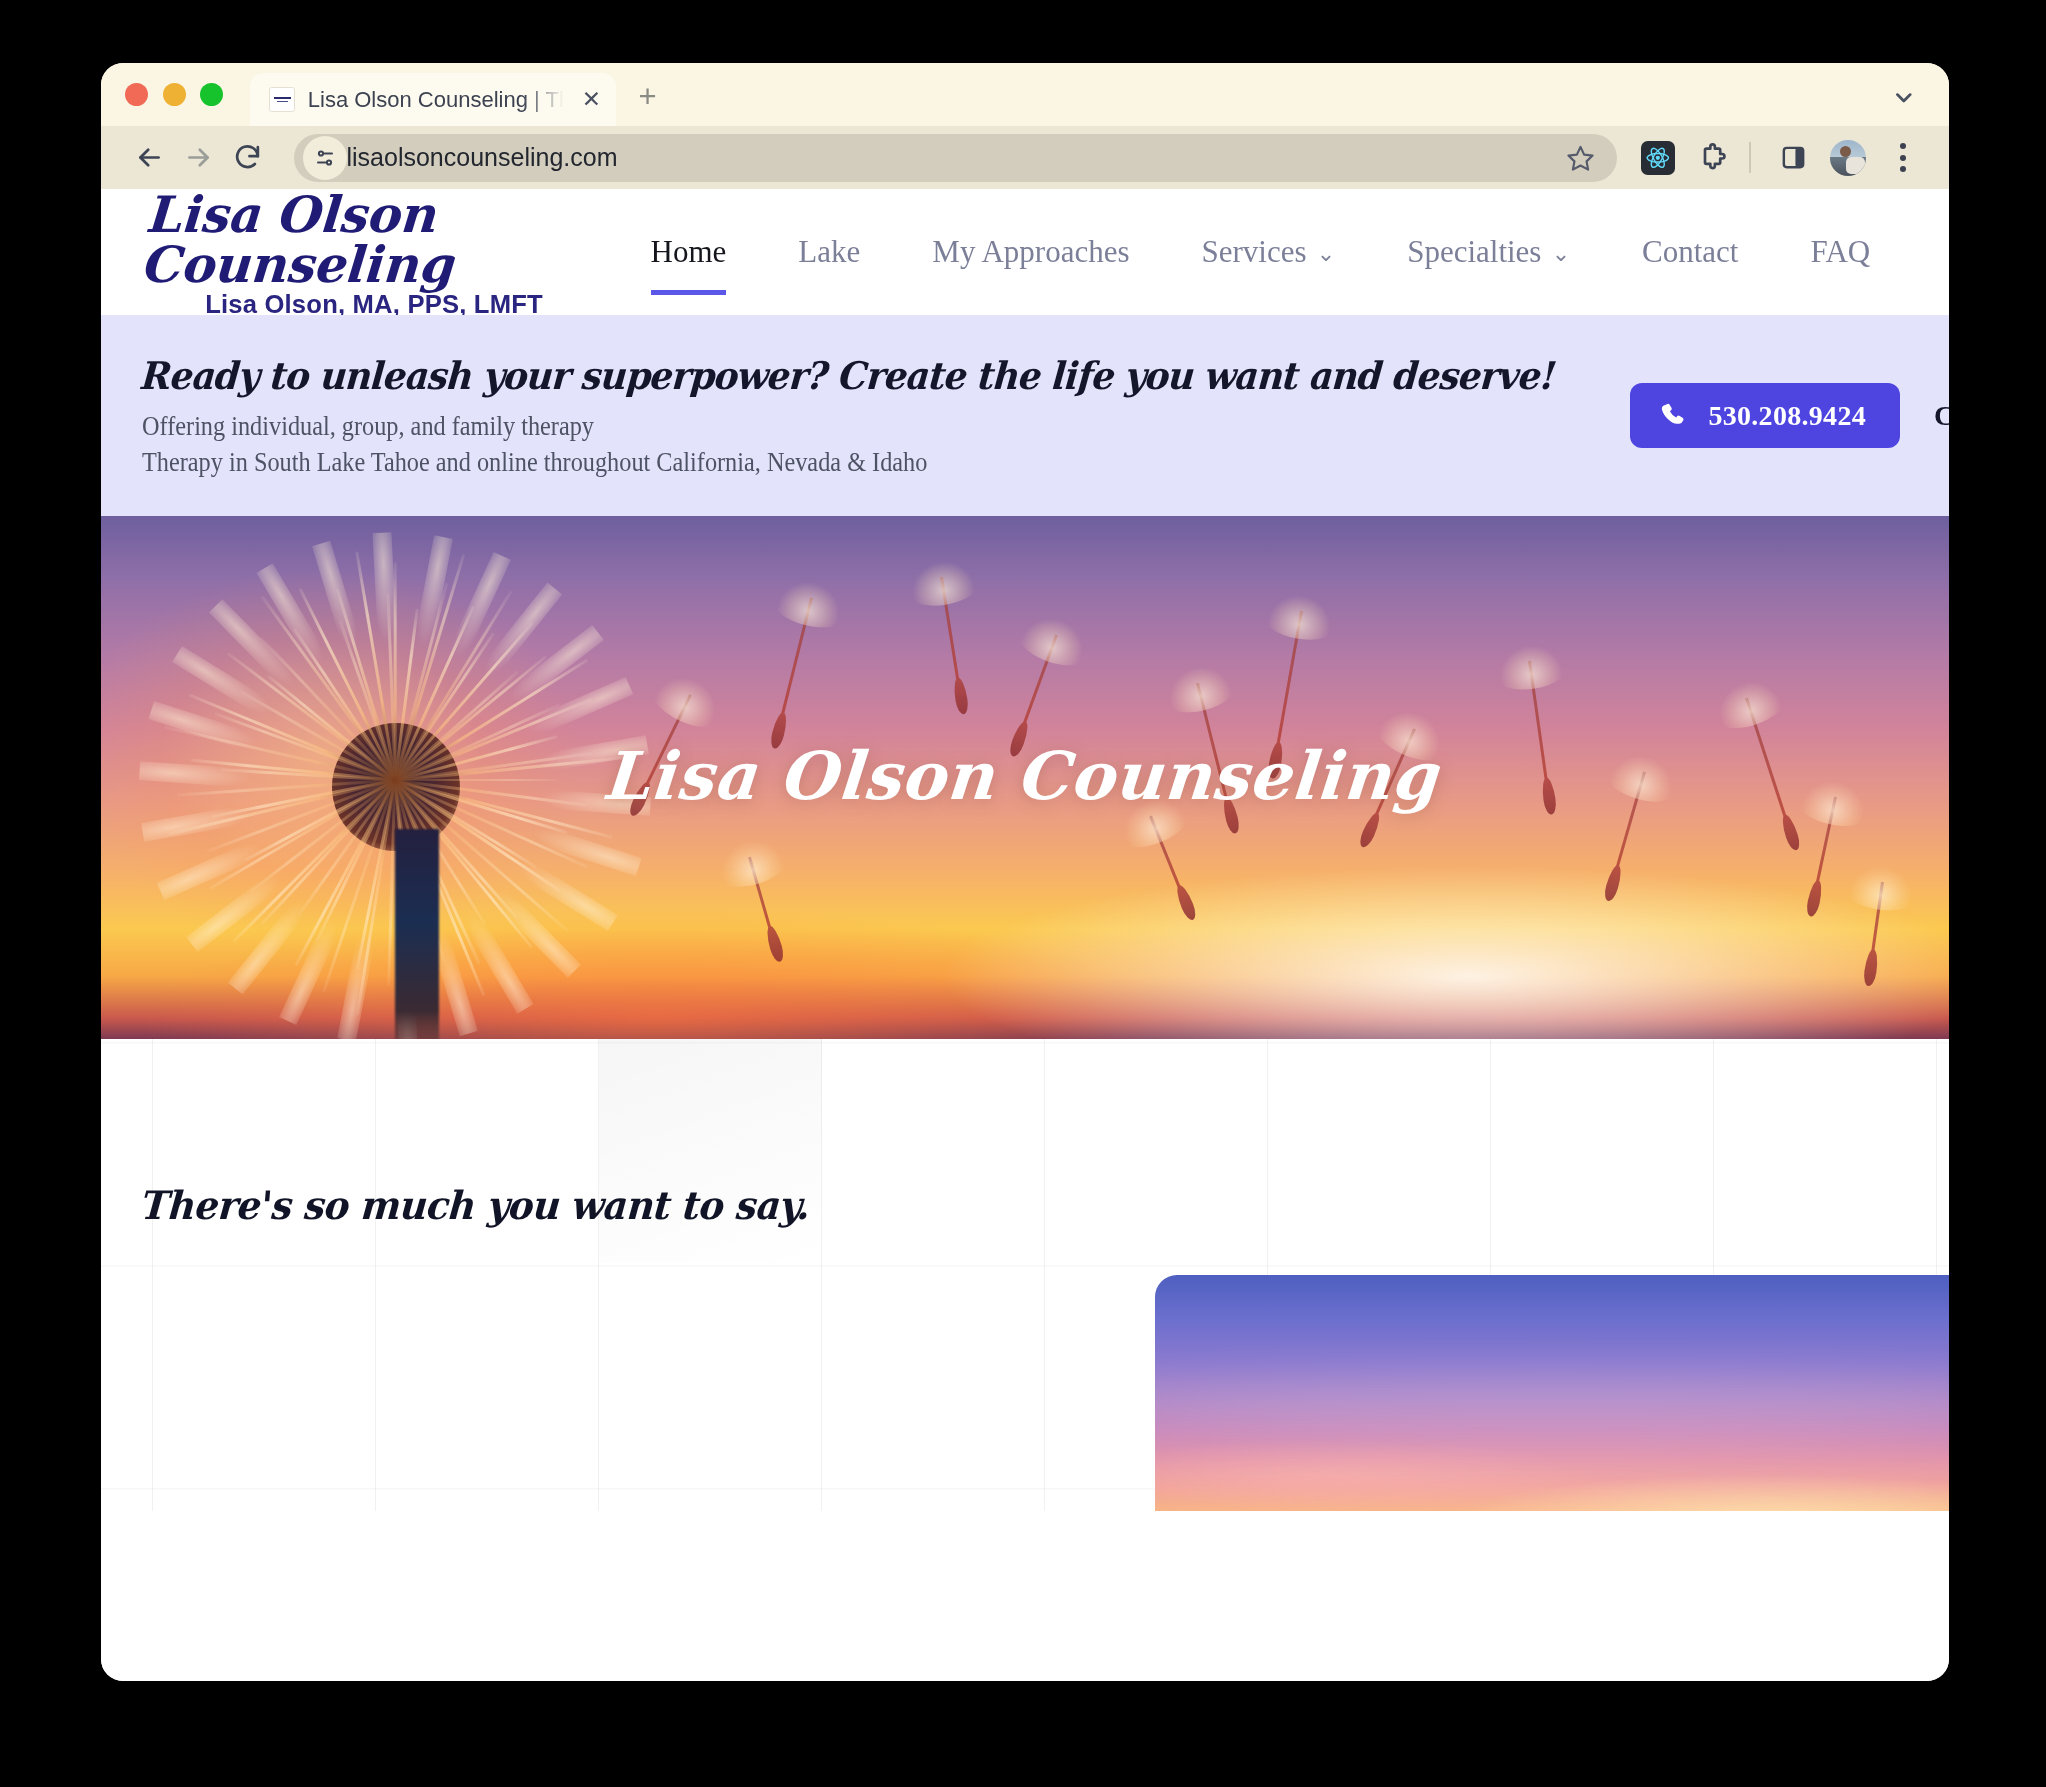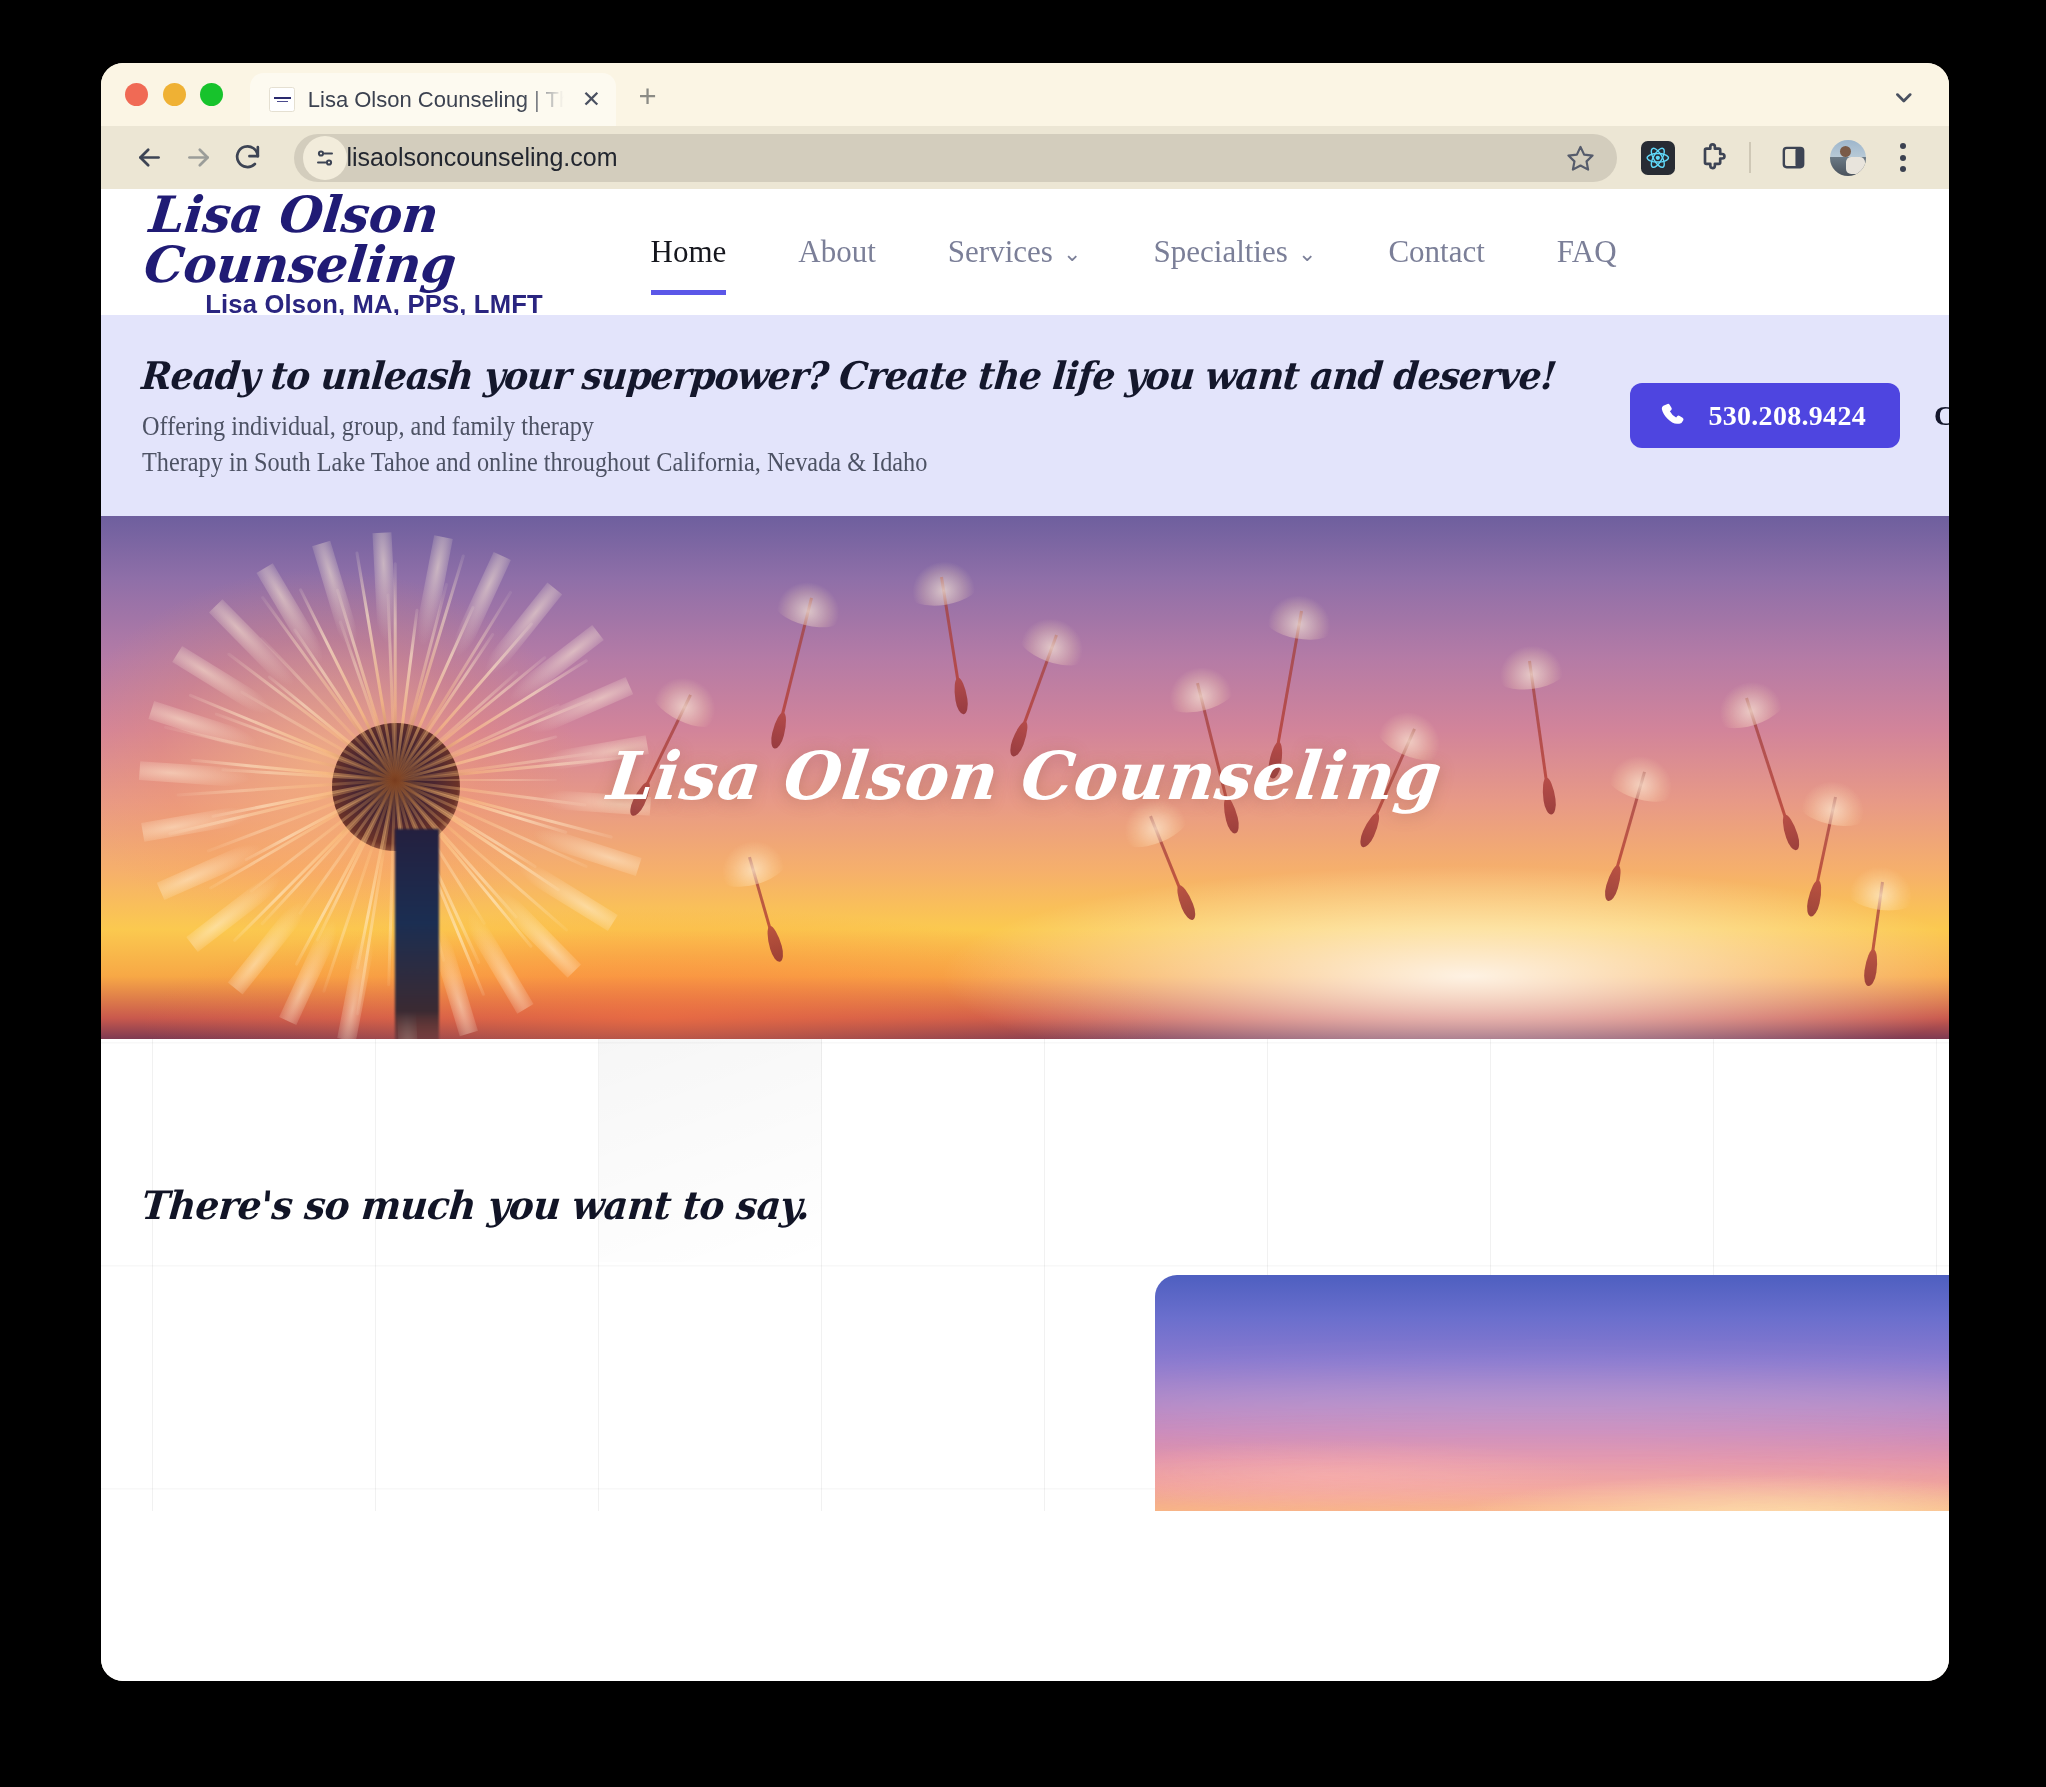--- a/index.html
+++ b/index.html
@@ -681,7 +681,7 @@
             <span>Home</span>
           </a>
           <a class="nav-item">
-            <span>About</span>
+            <span>Lake</span>
           </a>
           <a class="nav-item">
             <span>Services</span>

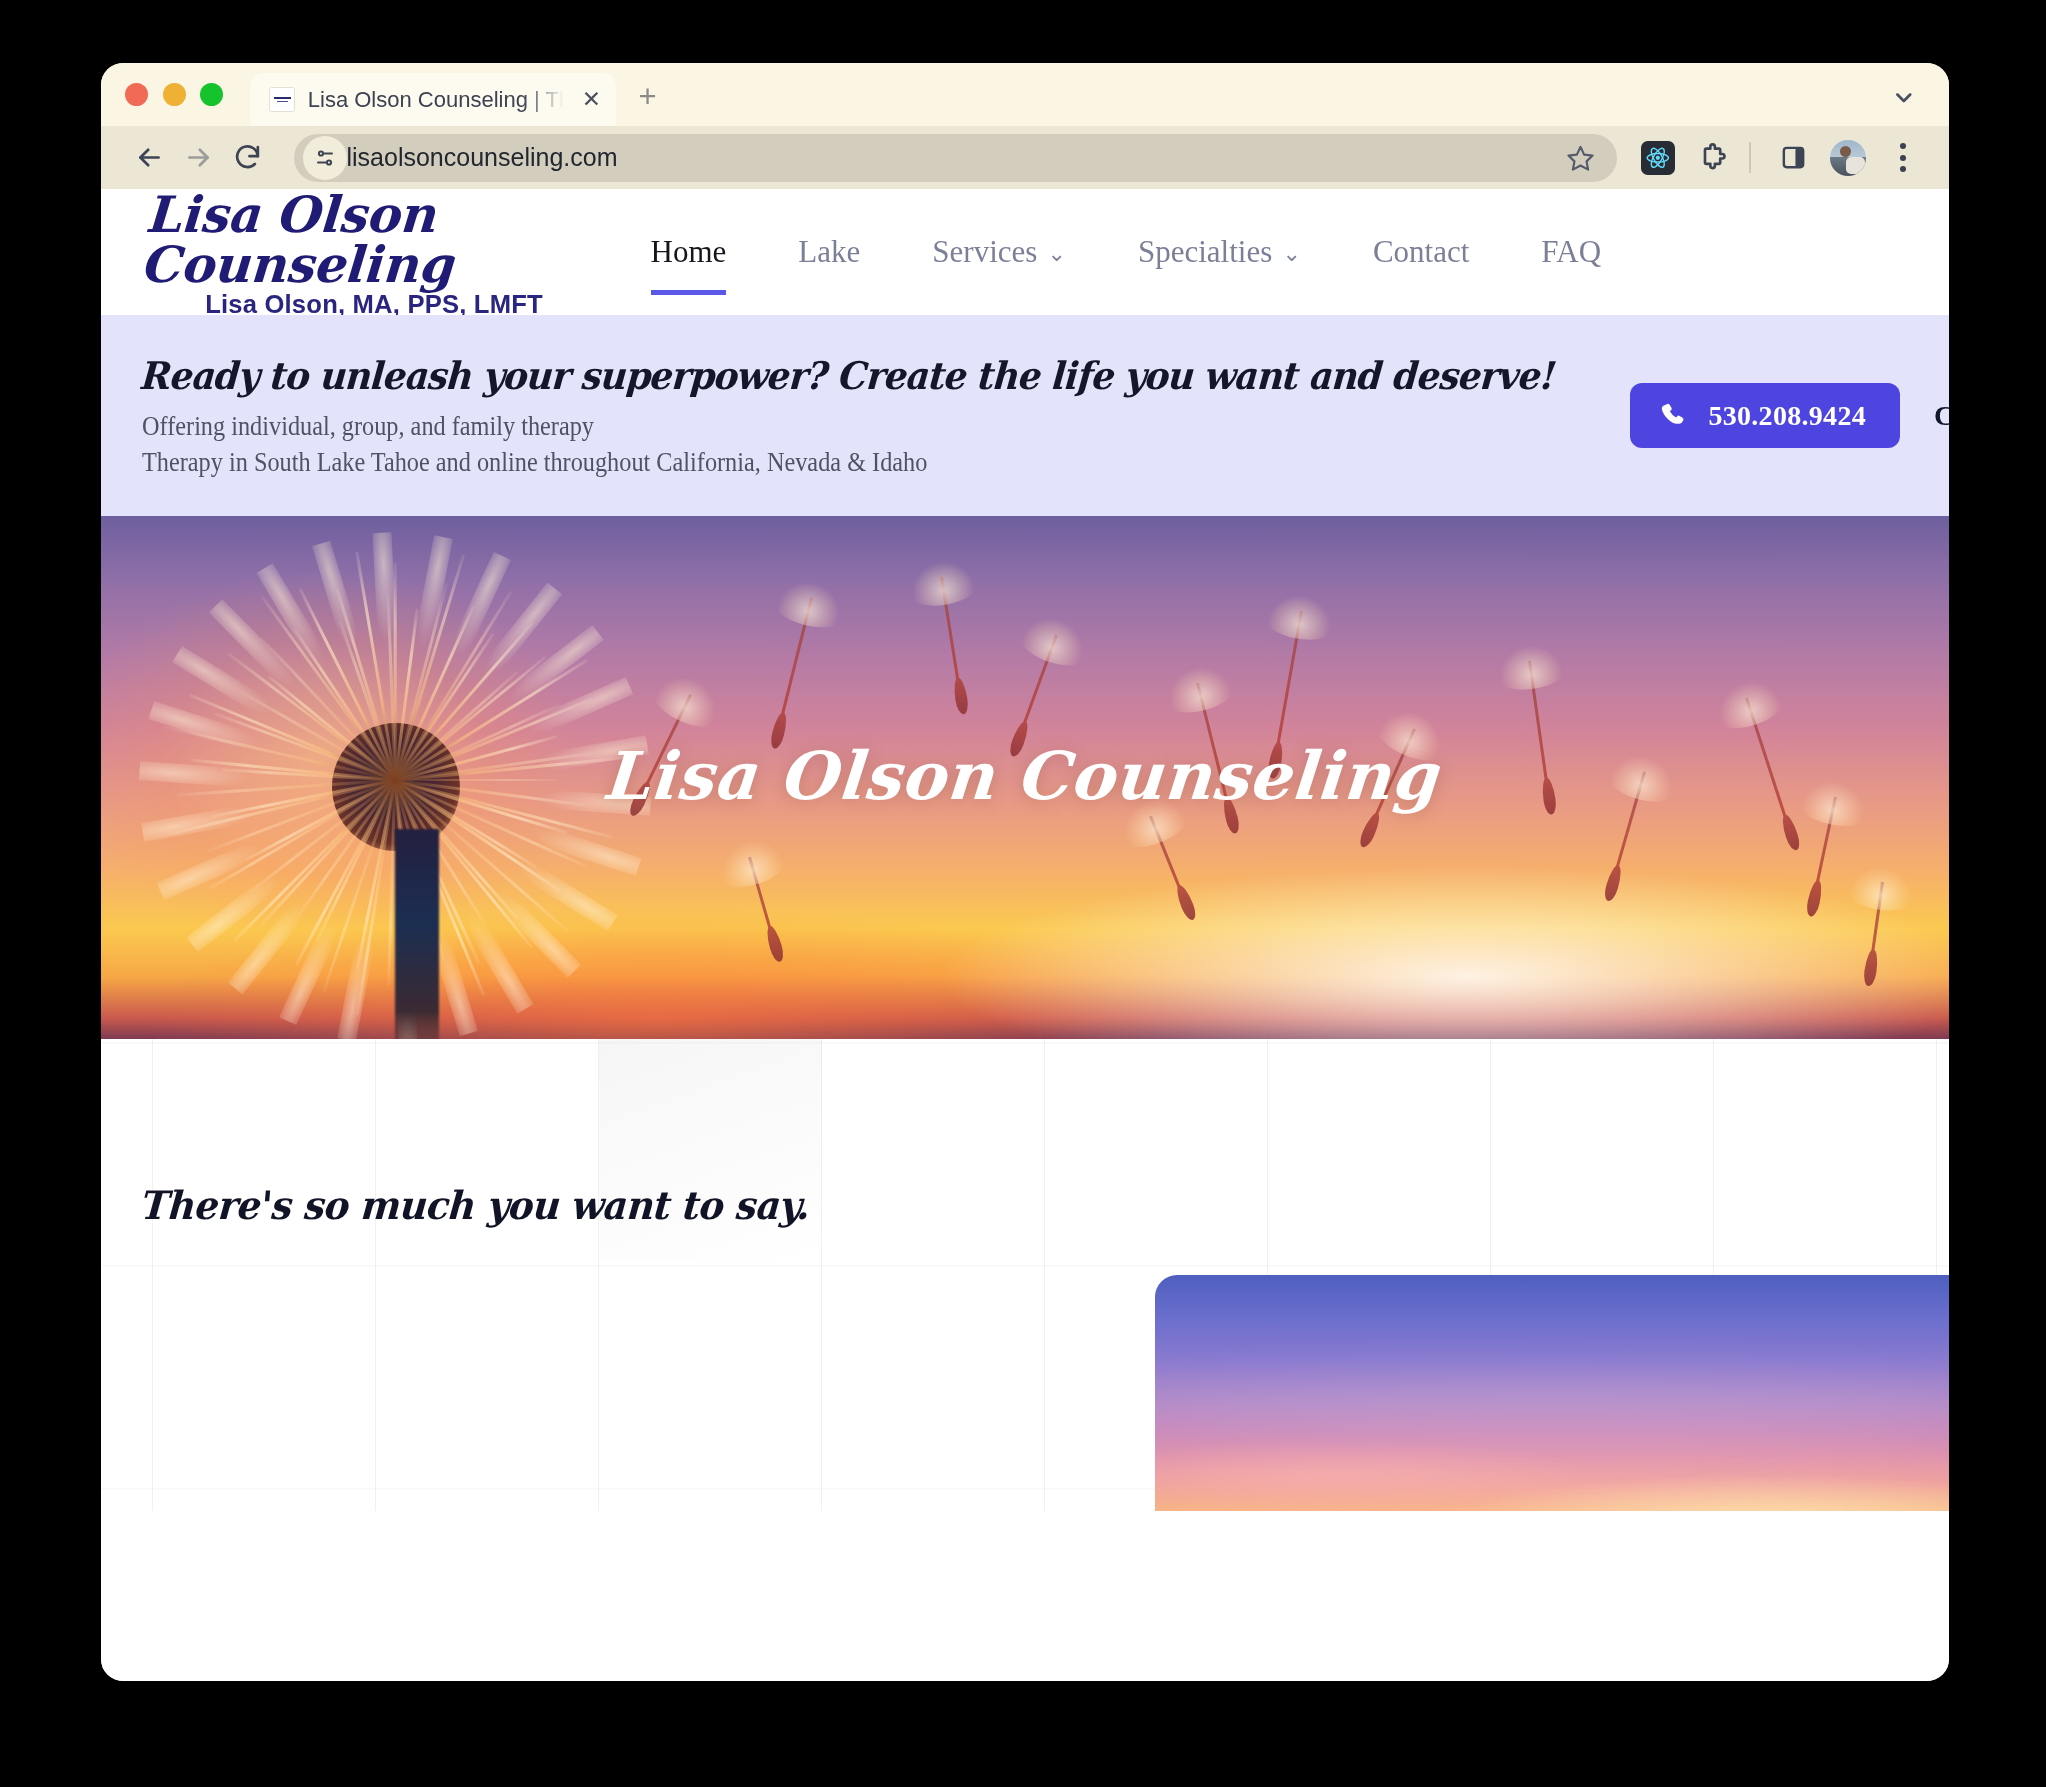--- a/index.html
+++ b/index.html
@@ -682,6 +682,9 @@
           </a>
           <a class="nav-item">
             <span>Lake</span>
+          </a>
+          <a class="nav-item">
+            <span>My Approaches</span>
           </a>
           <a class="nav-item">
             <span>Services</span>

